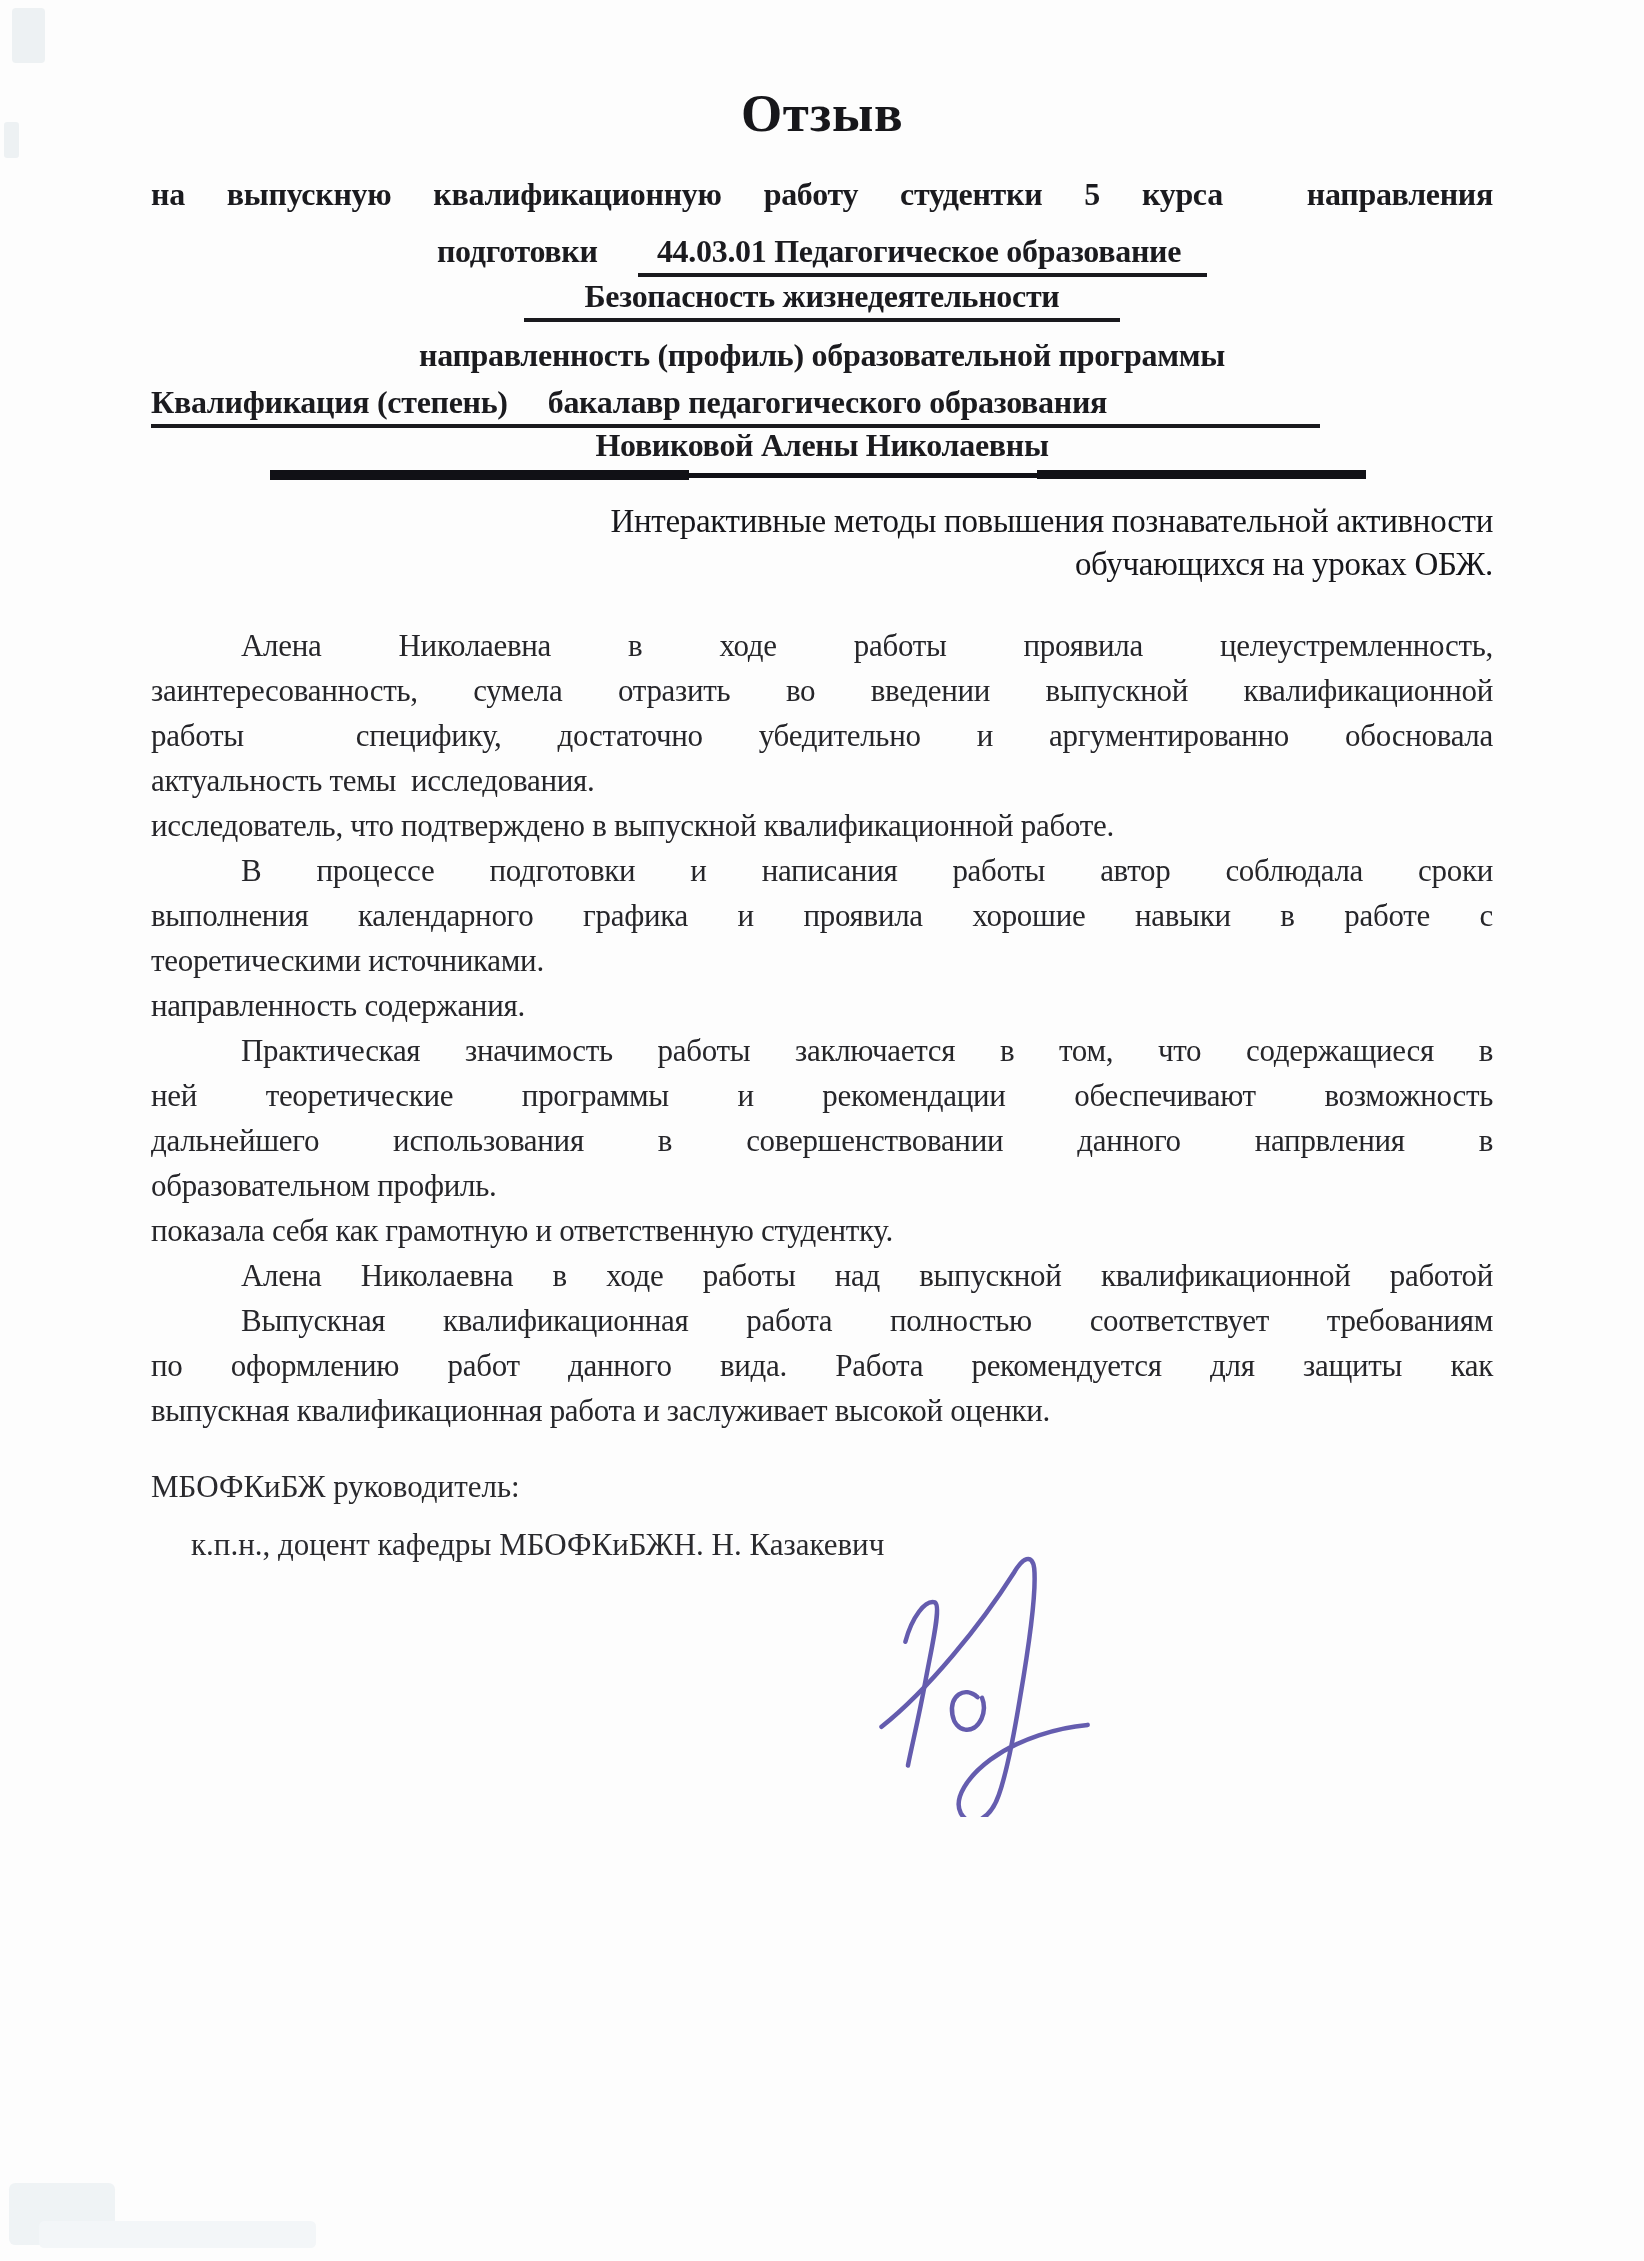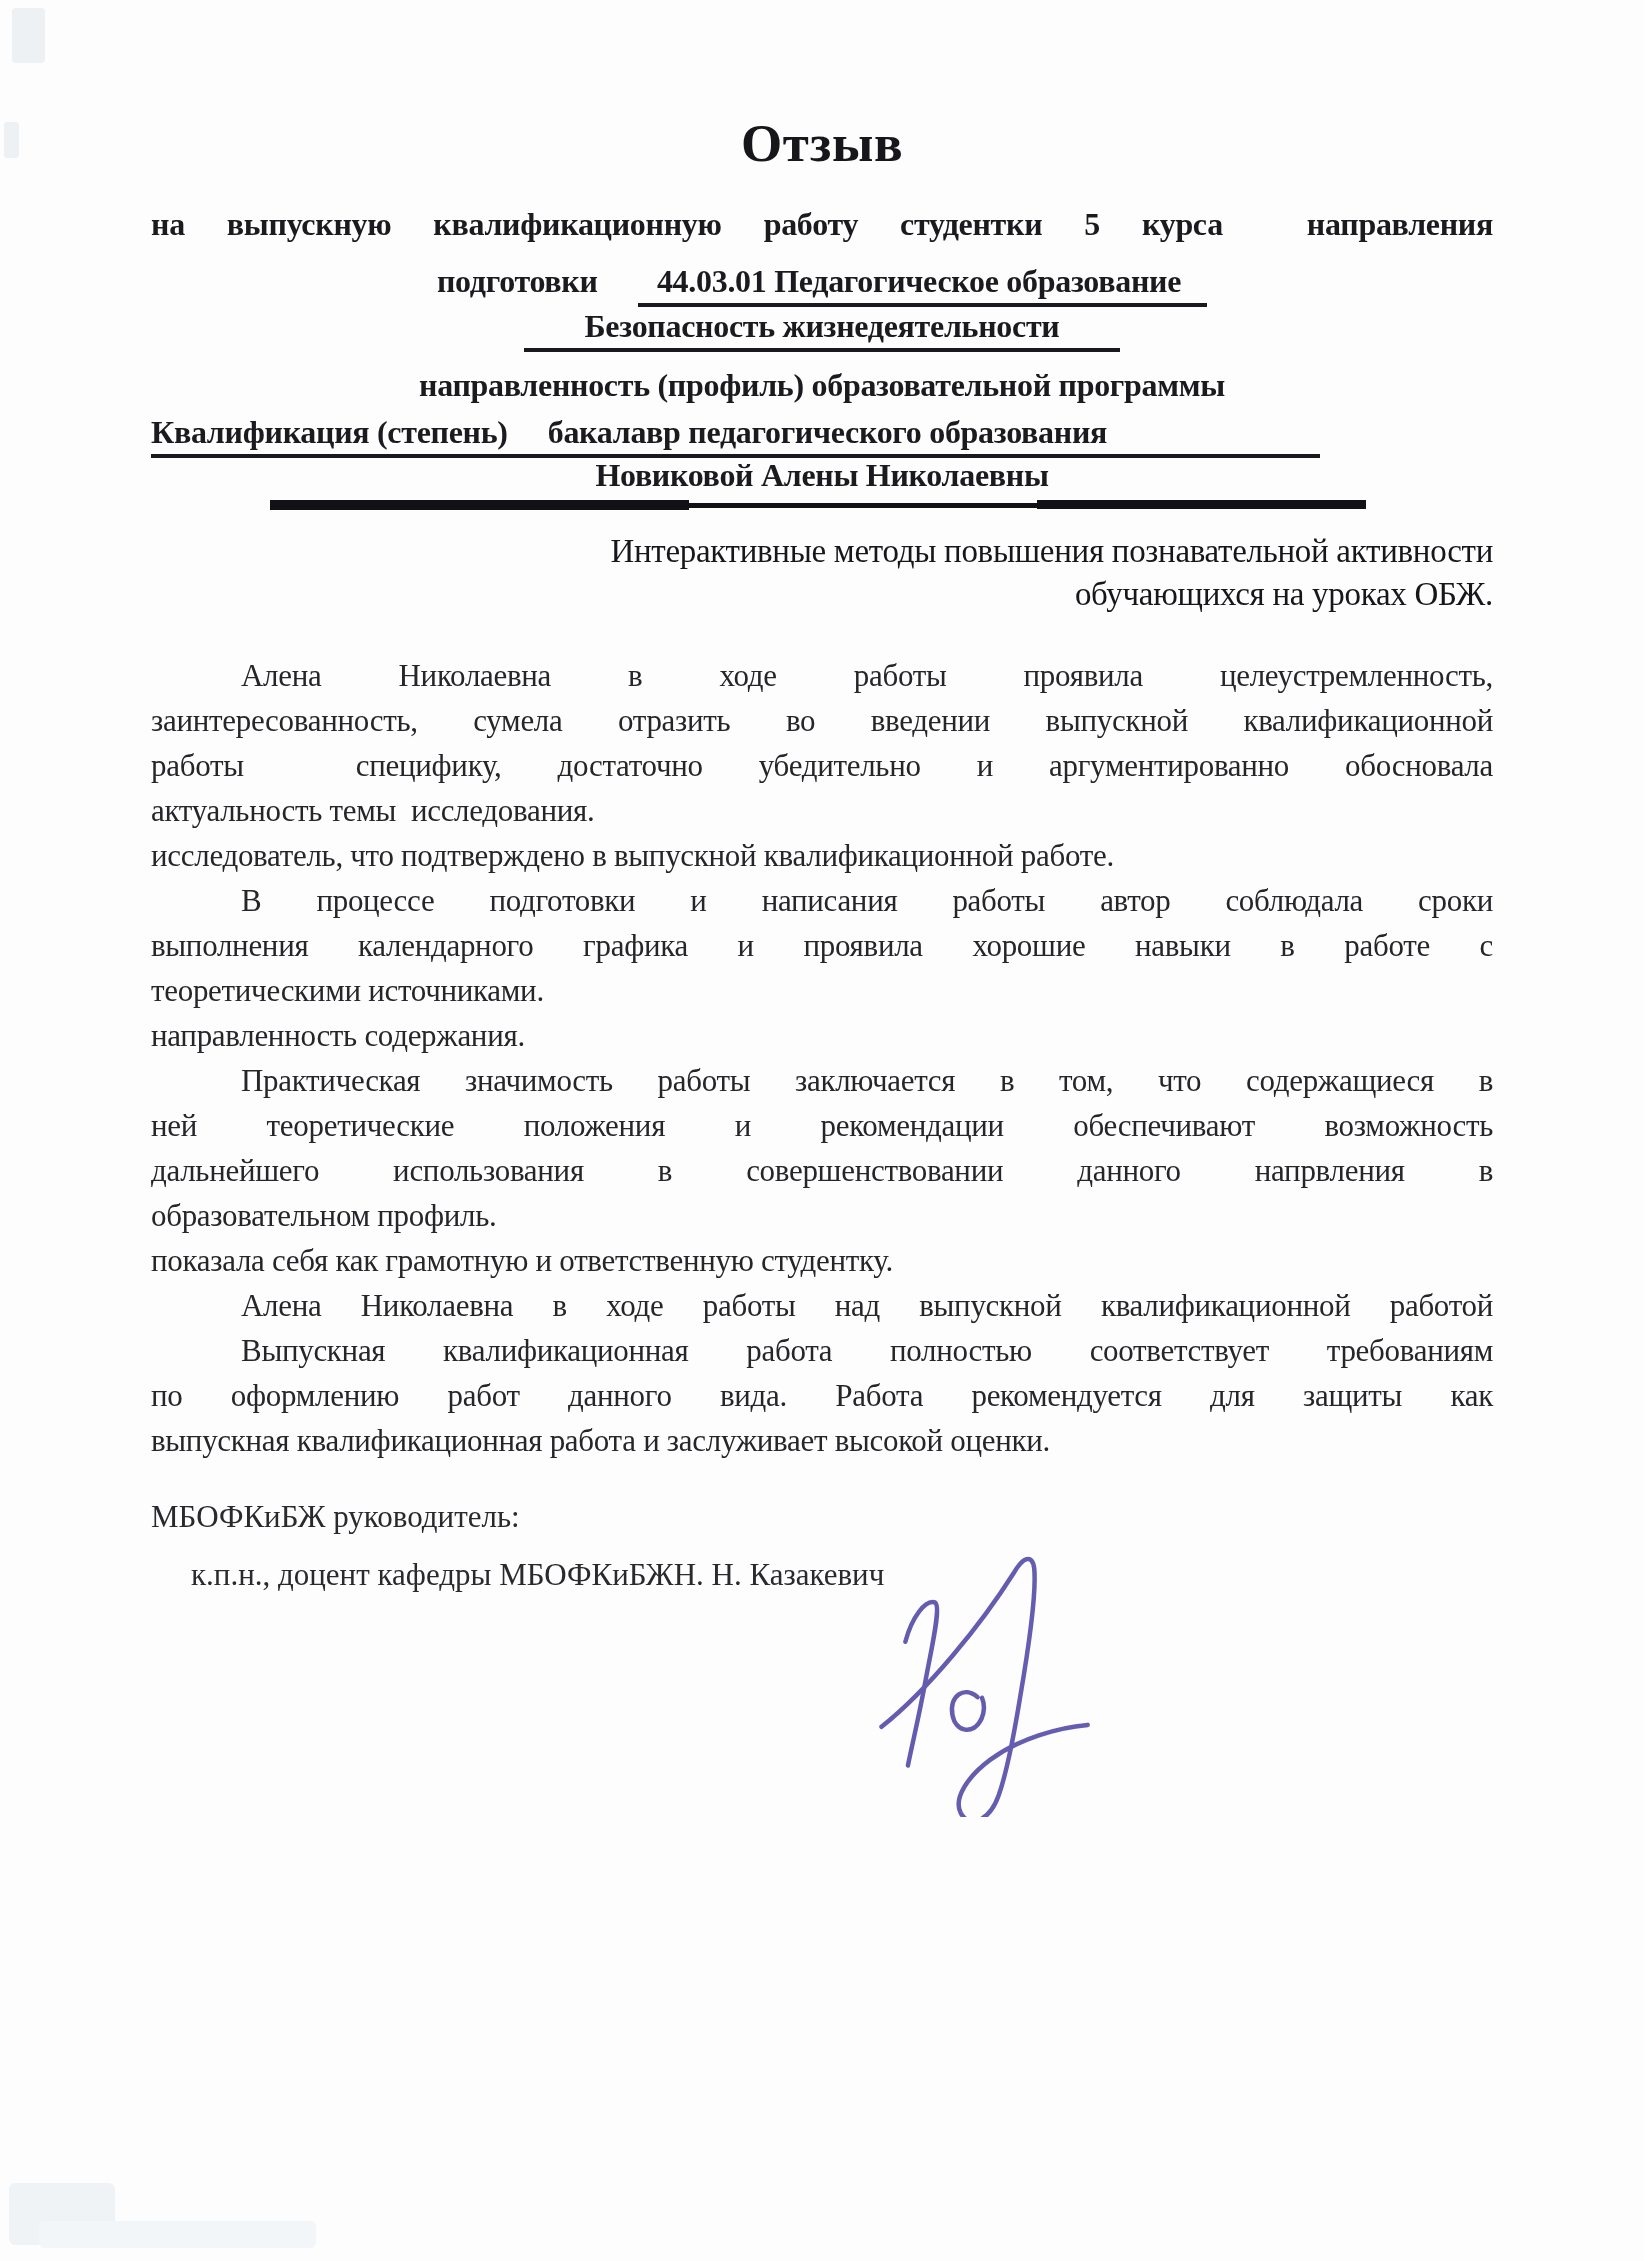--- a/index.html
+++ b/index.html
@@ -9,7 +9,7 @@
     height: 2261px;
     background: #fdfdfd;
     box-sizing: border-box;
-    padding: 114px 151px 0 151px;
+    padding: 84px 151px 0 151px;
     font-family: "Liberation Serif", "DejaVu Serif", serif;
     color: #26262a;
     overflow: hidden;

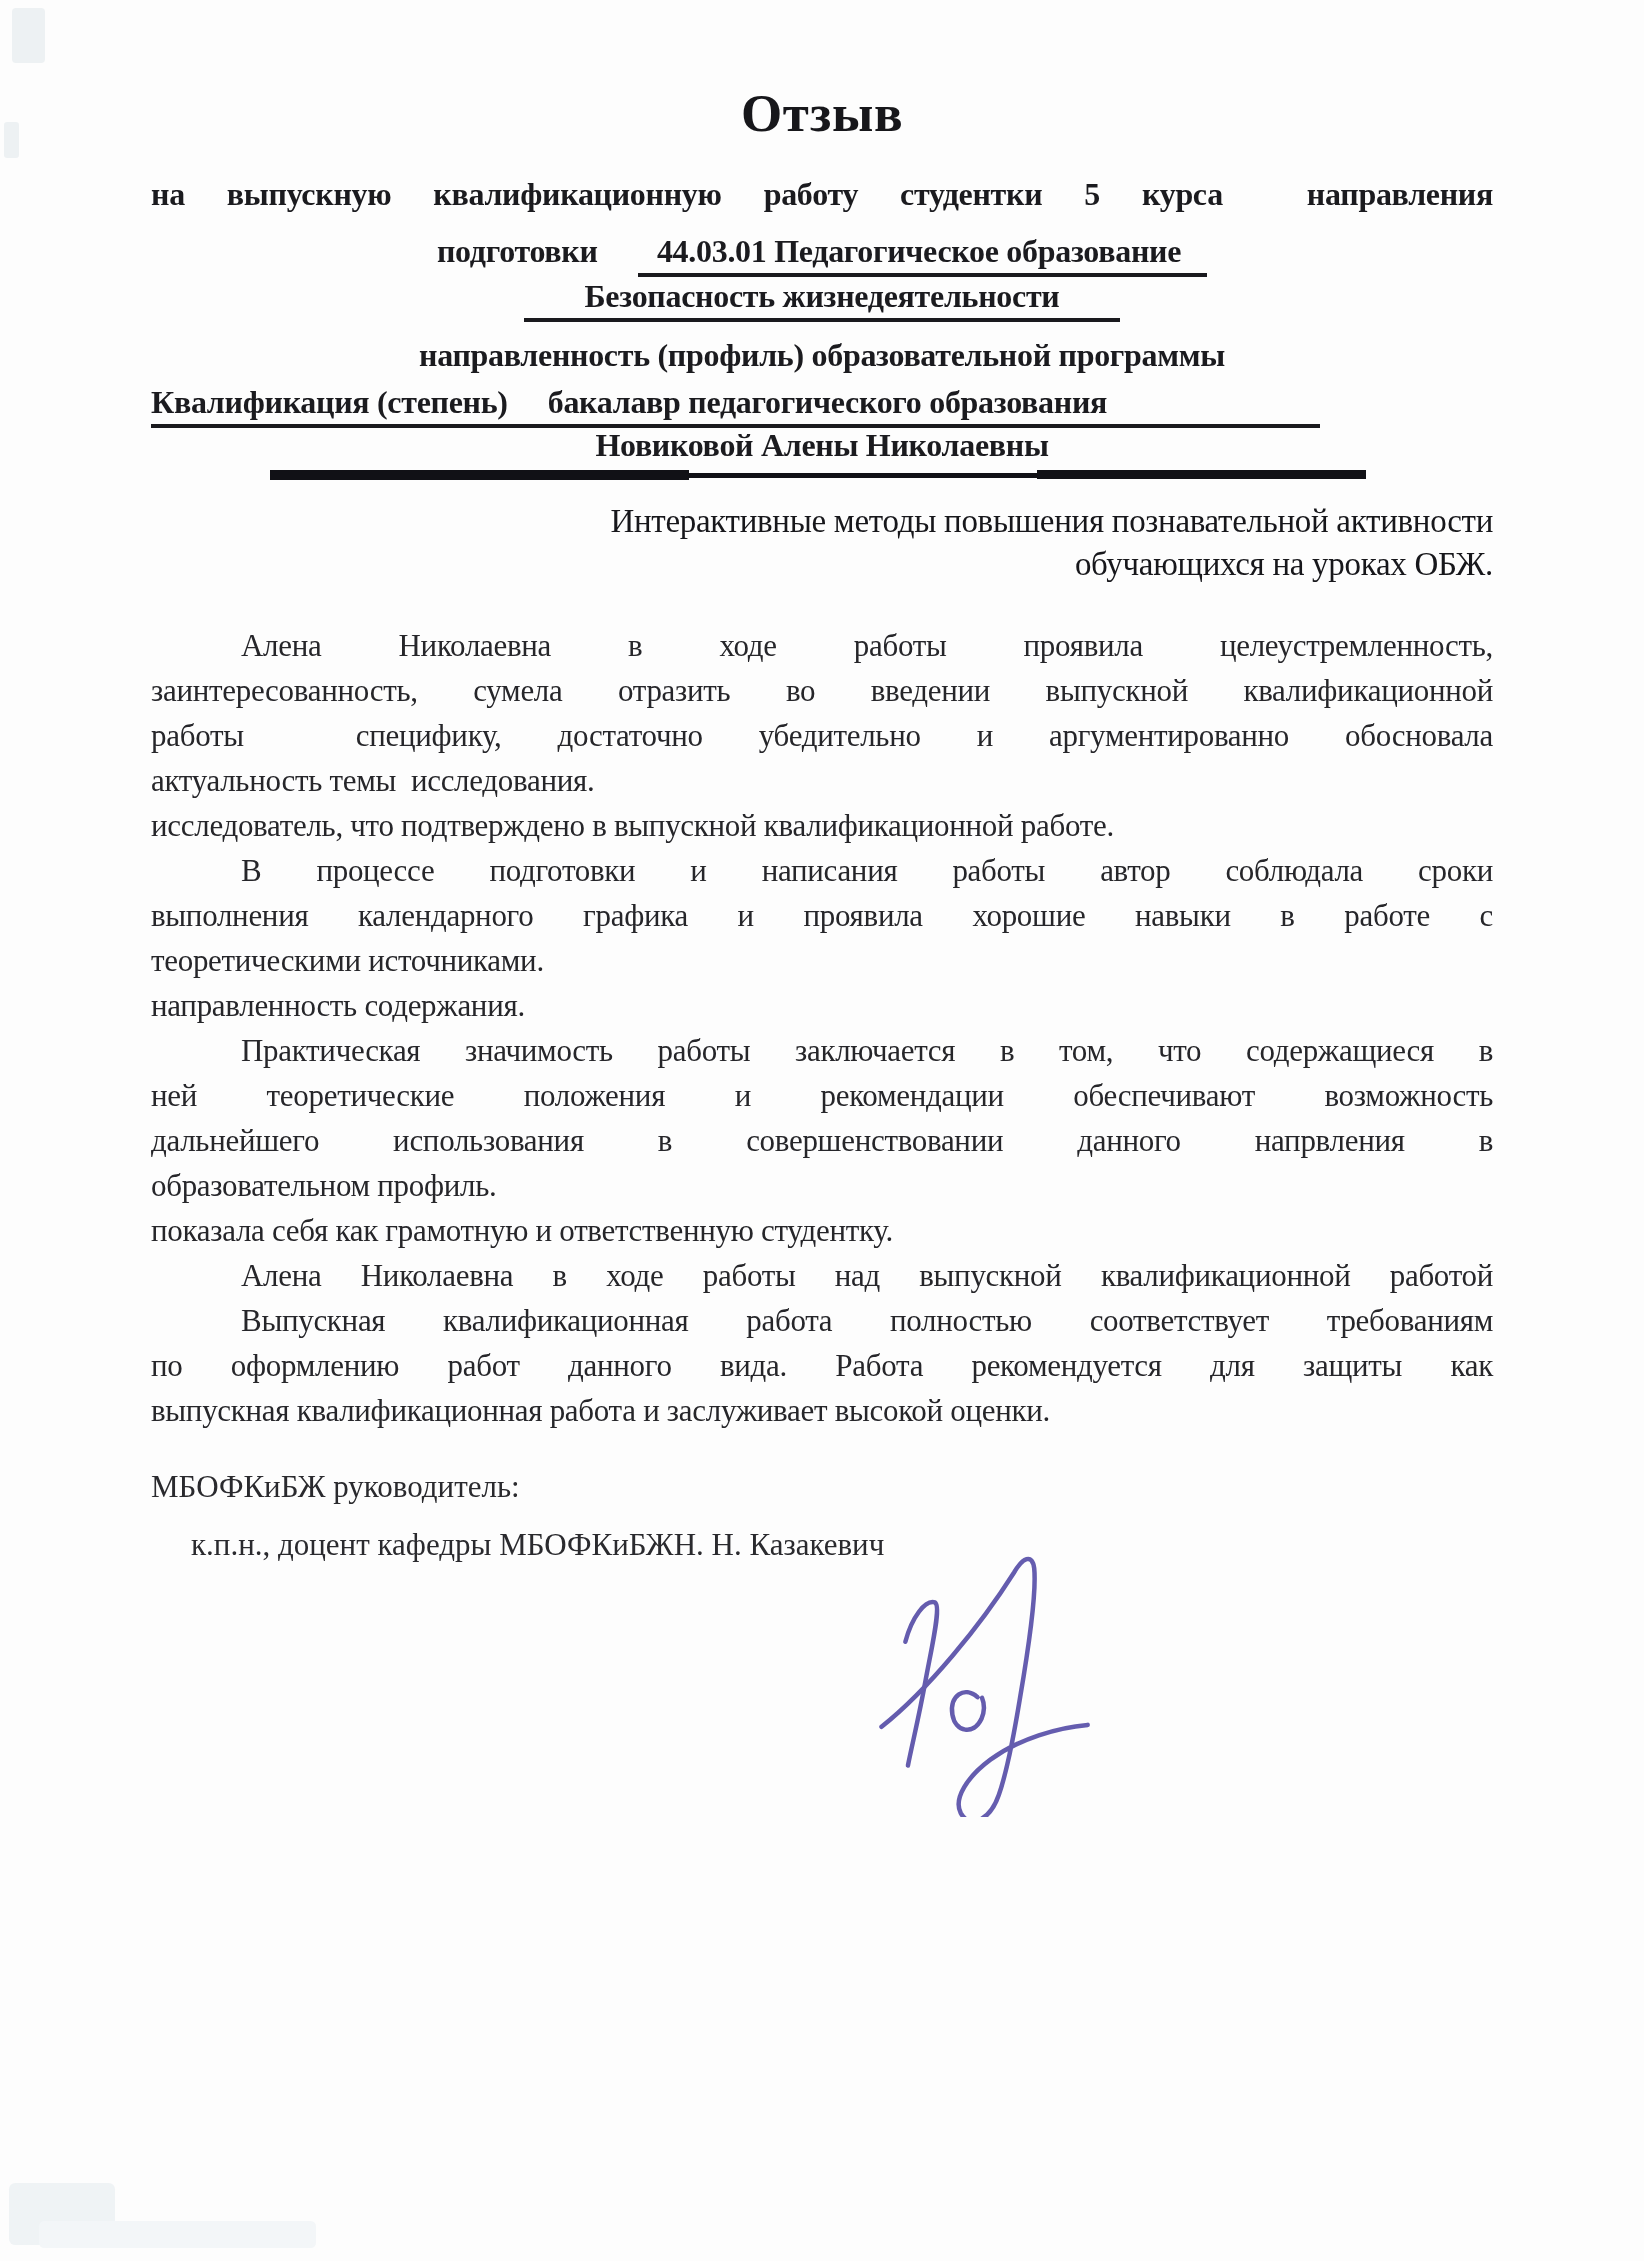--- a/index.html
+++ b/index.html
@@ -167,7 +167,7 @@
     <div class="bline p-last">направленность содержания.</div>
 
     <div class="bline p-first">Практическая значимость работы заключается в том, что содержащиеся в</div>
-    <div class="bline p-mid">ней теоретические положения и рекомендации обеспечивают возможность</div>
+    <div class="bline p-mid">ней теоретические программы и рекомендации обеспечивают возможность</div>
     <div class="bline p-mid">дальнейшего использования в совершенствовании данного напрвления в</div>
     <div class="bline p-last">образовательном профиль.</div>
 

